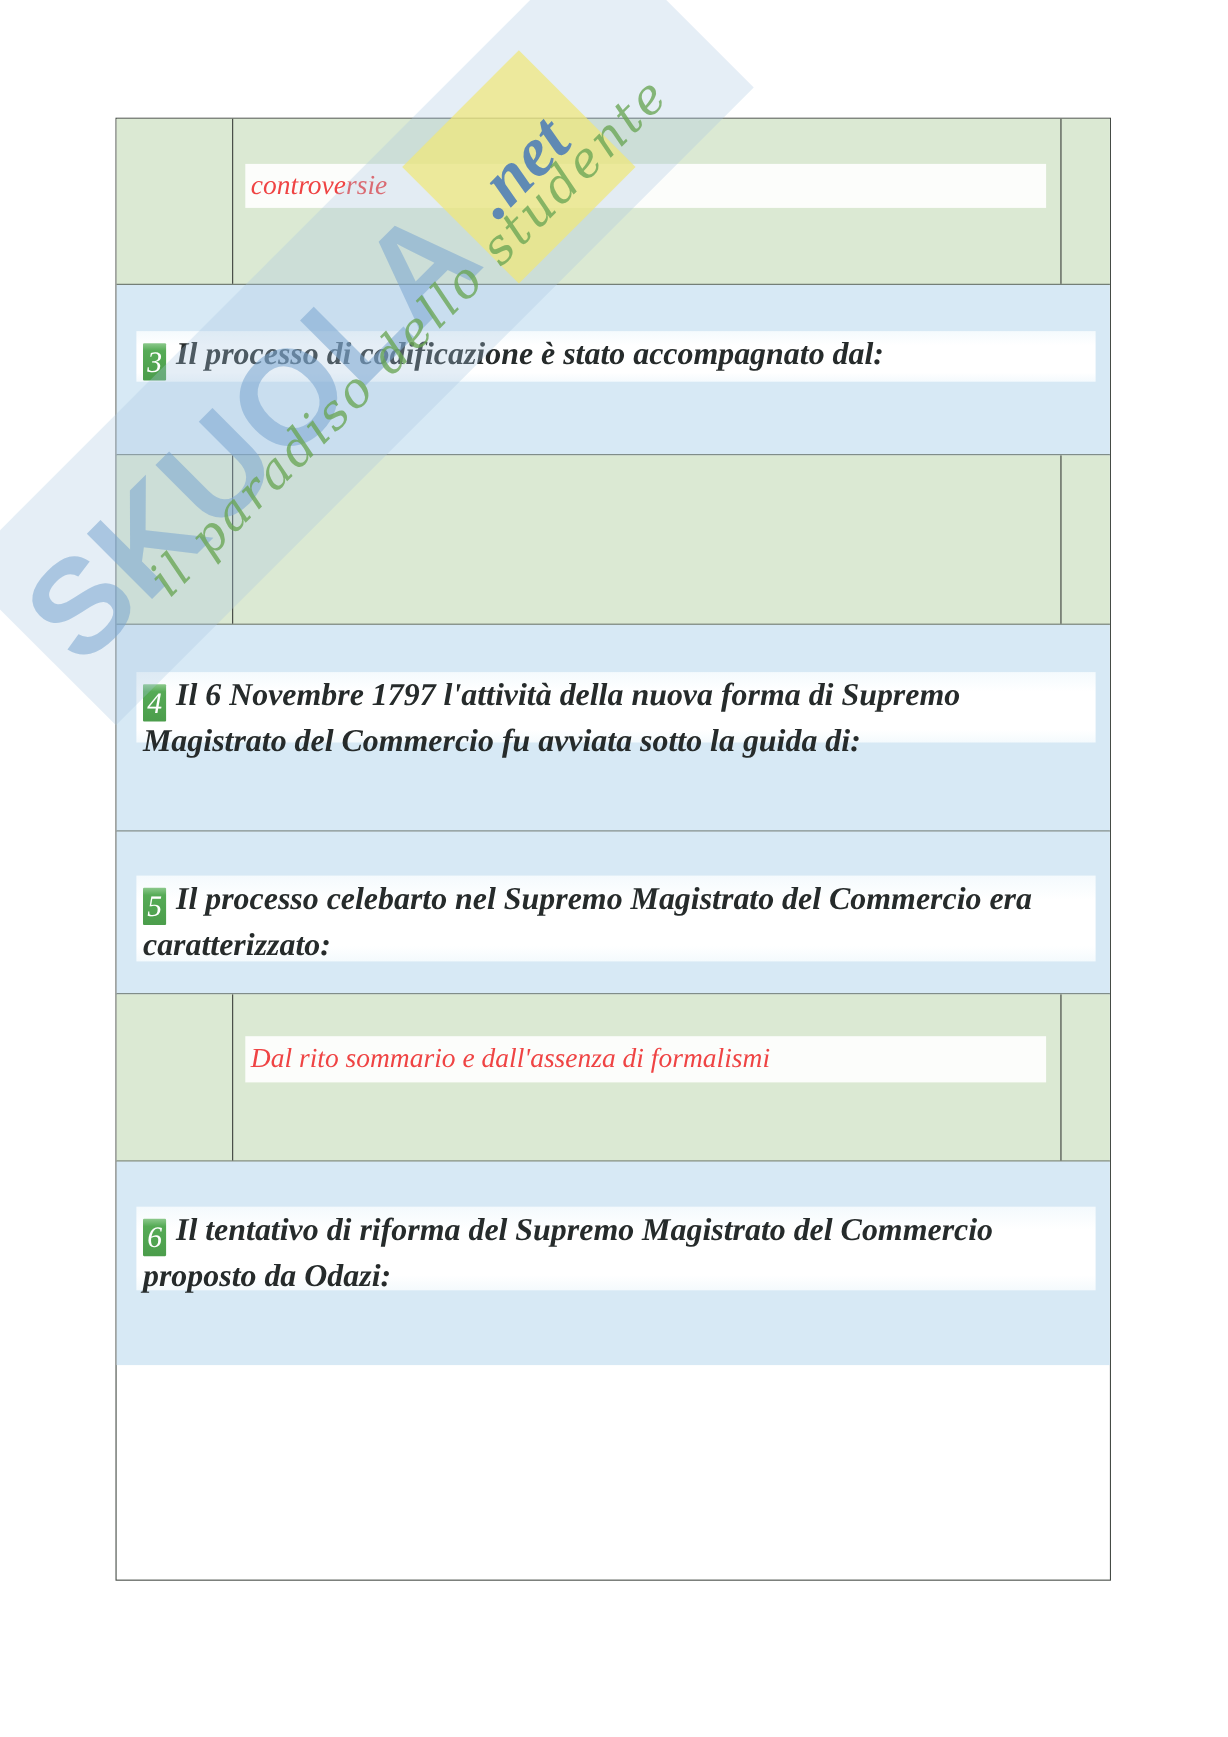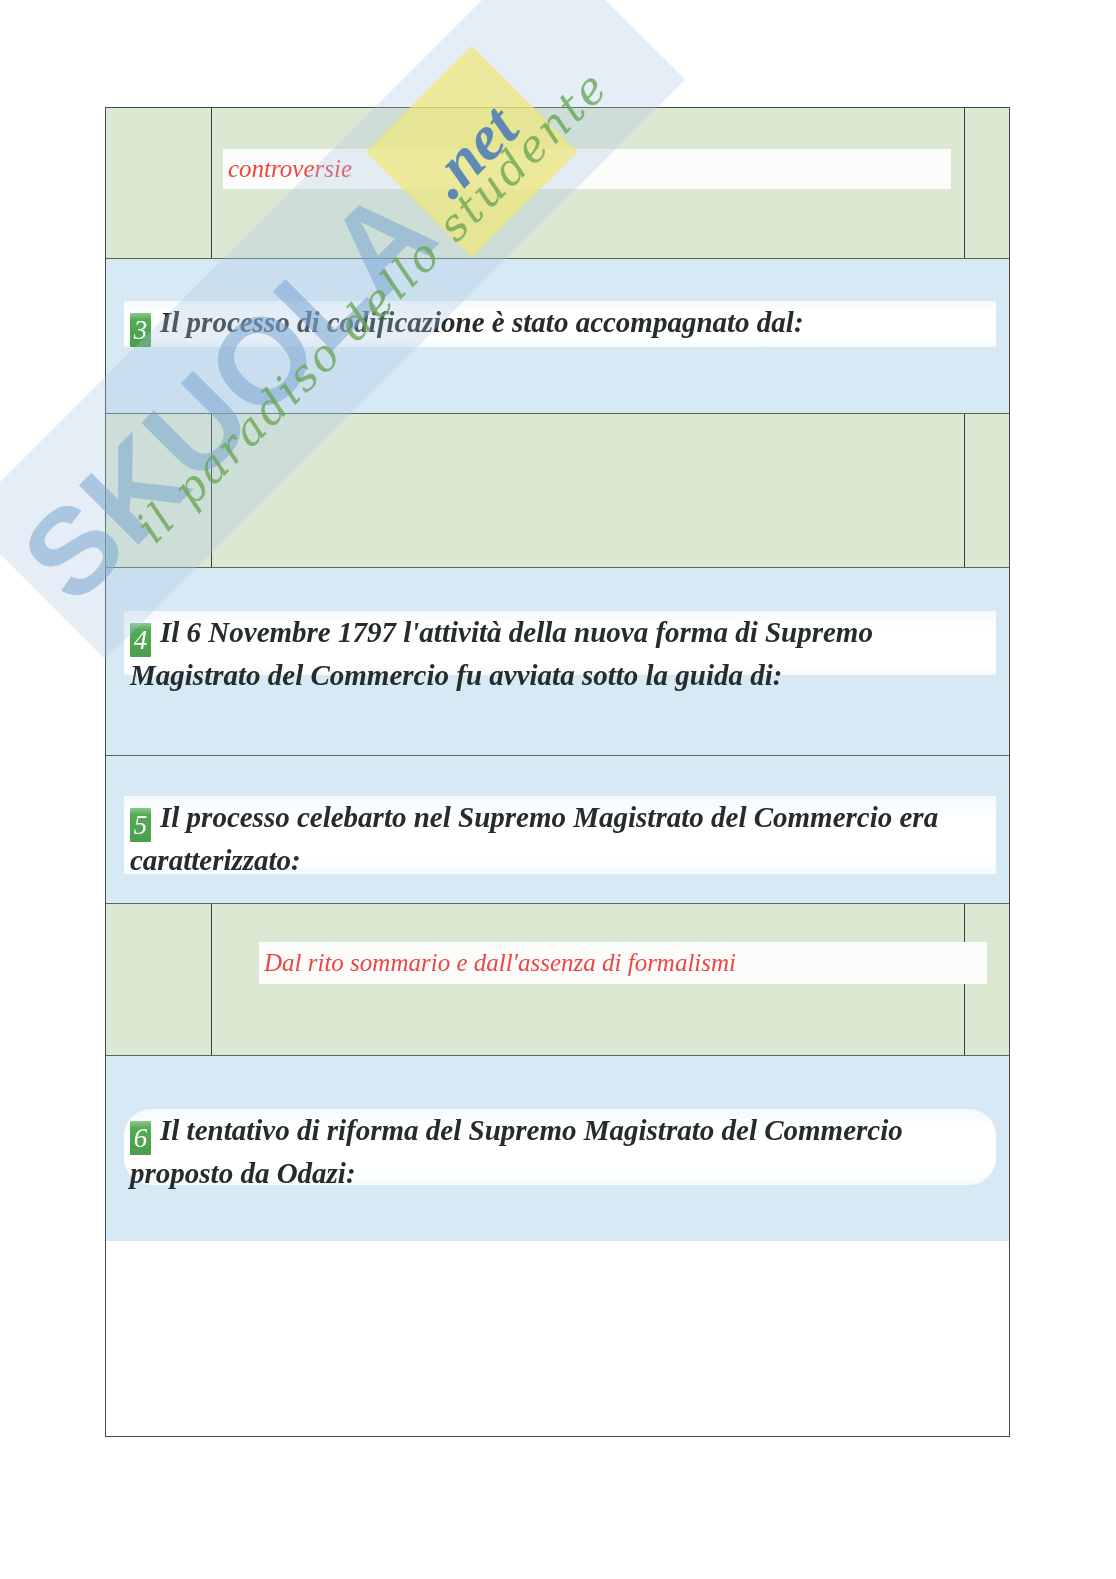--- a/index.html
+++ b/index.html
@@ -188,7 +188,7 @@
     <div class="row answer" style="height:152px">
       <div class="vline vl-left"></div>
       <div class="vline vl-right"></div>
-      <div class="answer-strip" style="top:38px;height:42px;line-height:42px;margin-left:36px;">
+      <div class="answer-strip" style="top:38px;height:42px;line-height:42px;">
         <span class="answer-text">Dal rito sommario e dall'assenza di formalismi</span>
       </div>
     </div>

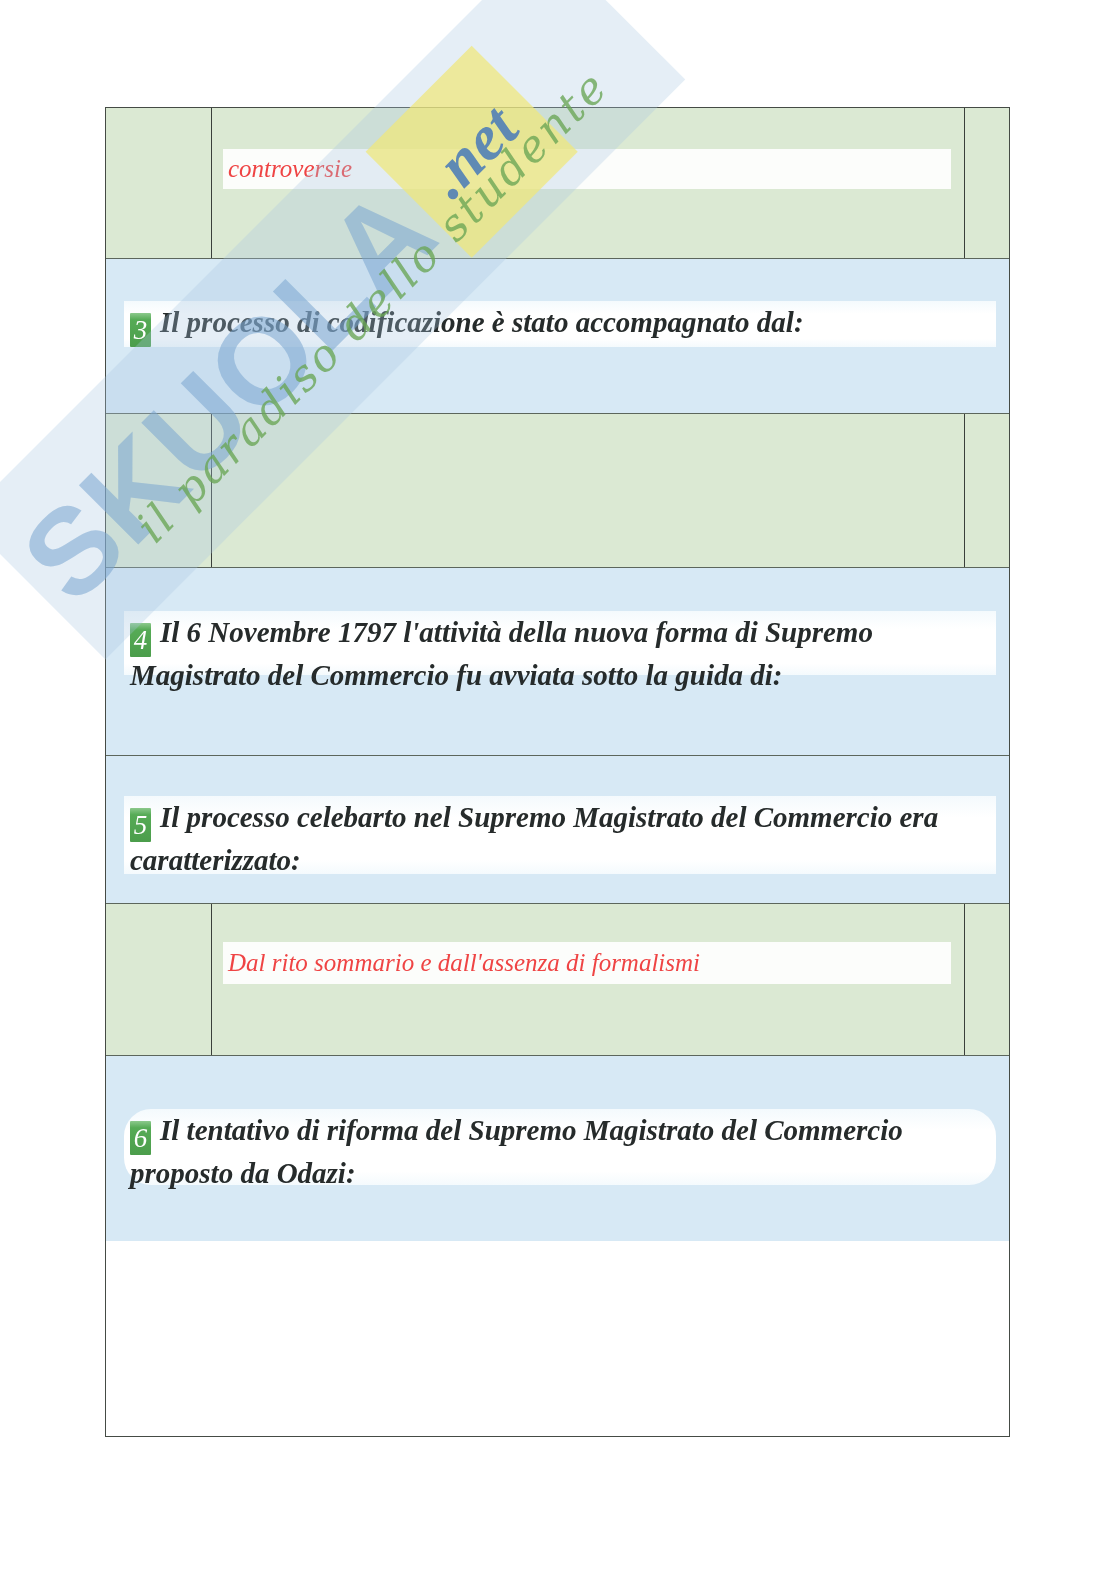--- a/index.html
+++ b/index.html
@@ -194,7 +194,7 @@
     </div>
 
     <div class="row question" style="height:185px">
-      <div class="question-strip" style="top:53px;height:76px;border-radius:27px;">
+      <div class="question-strip" style="top:41px;height:76px;">
         <span class="qbadge">6</span><span class="question-text">Il tentativo di riforma del Supremo Magistrato del Commercio
 proposto da Odazi:</span>
       </div>

